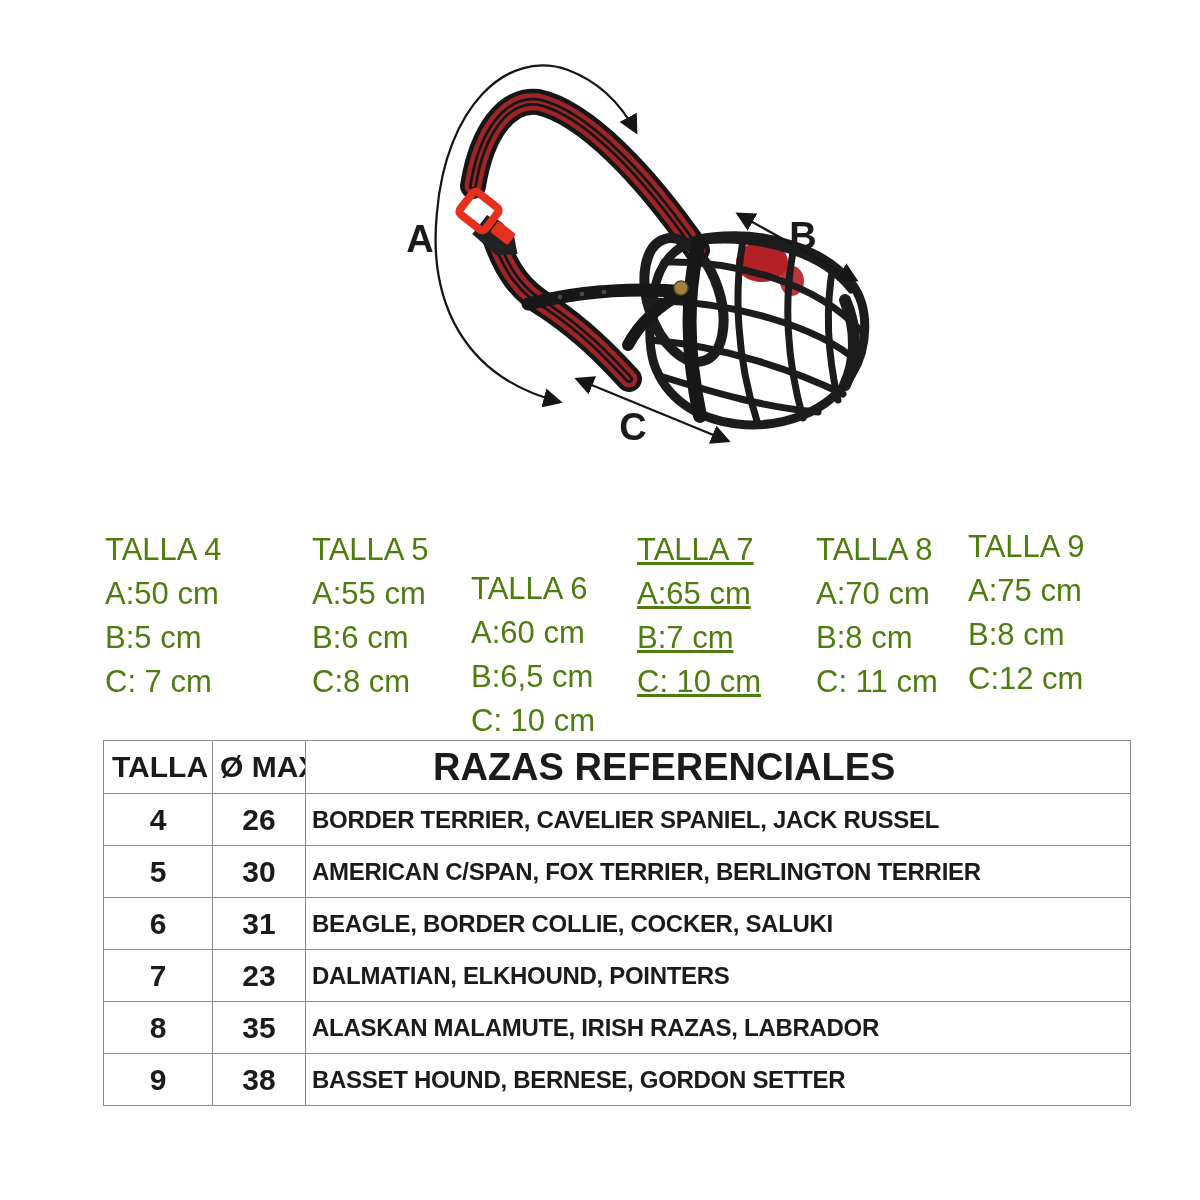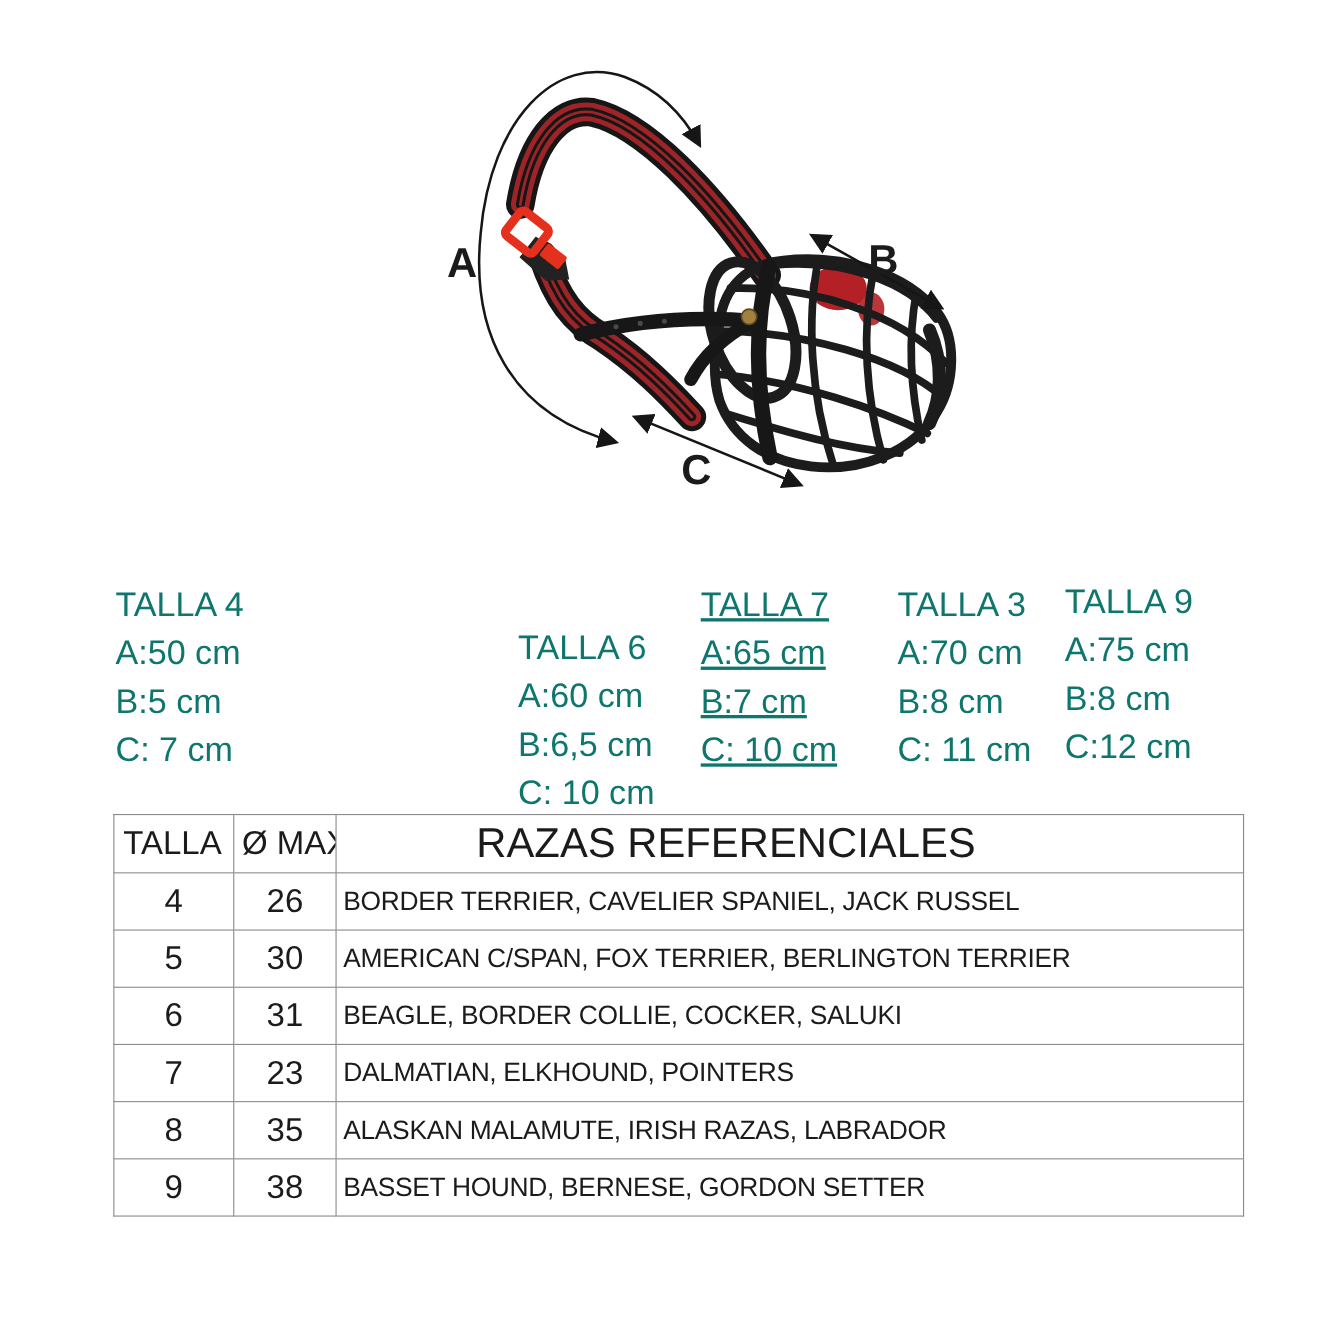--- a/index.html
+++ b/index.html
@@ -19,7 +19,7 @@
   .dim-label{font:700 38px "Liberation Sans",sans-serif;fill:var(--c-text);}
   
   .size-list{position:absolute;top:528px;left:0;width:1200px;height:180px;}
-  .size-col{position:absolute;top:0;font-size:31px;line-height:44px;white-space:nowrap;color:#0f766e;}
+  .size-col{position:absolute;top:0;font-size:31px;line-height:44px;white-space:nowrap;color:#4d7c0f;}
   .size-col .t{display:block;}
   
   .size-table{

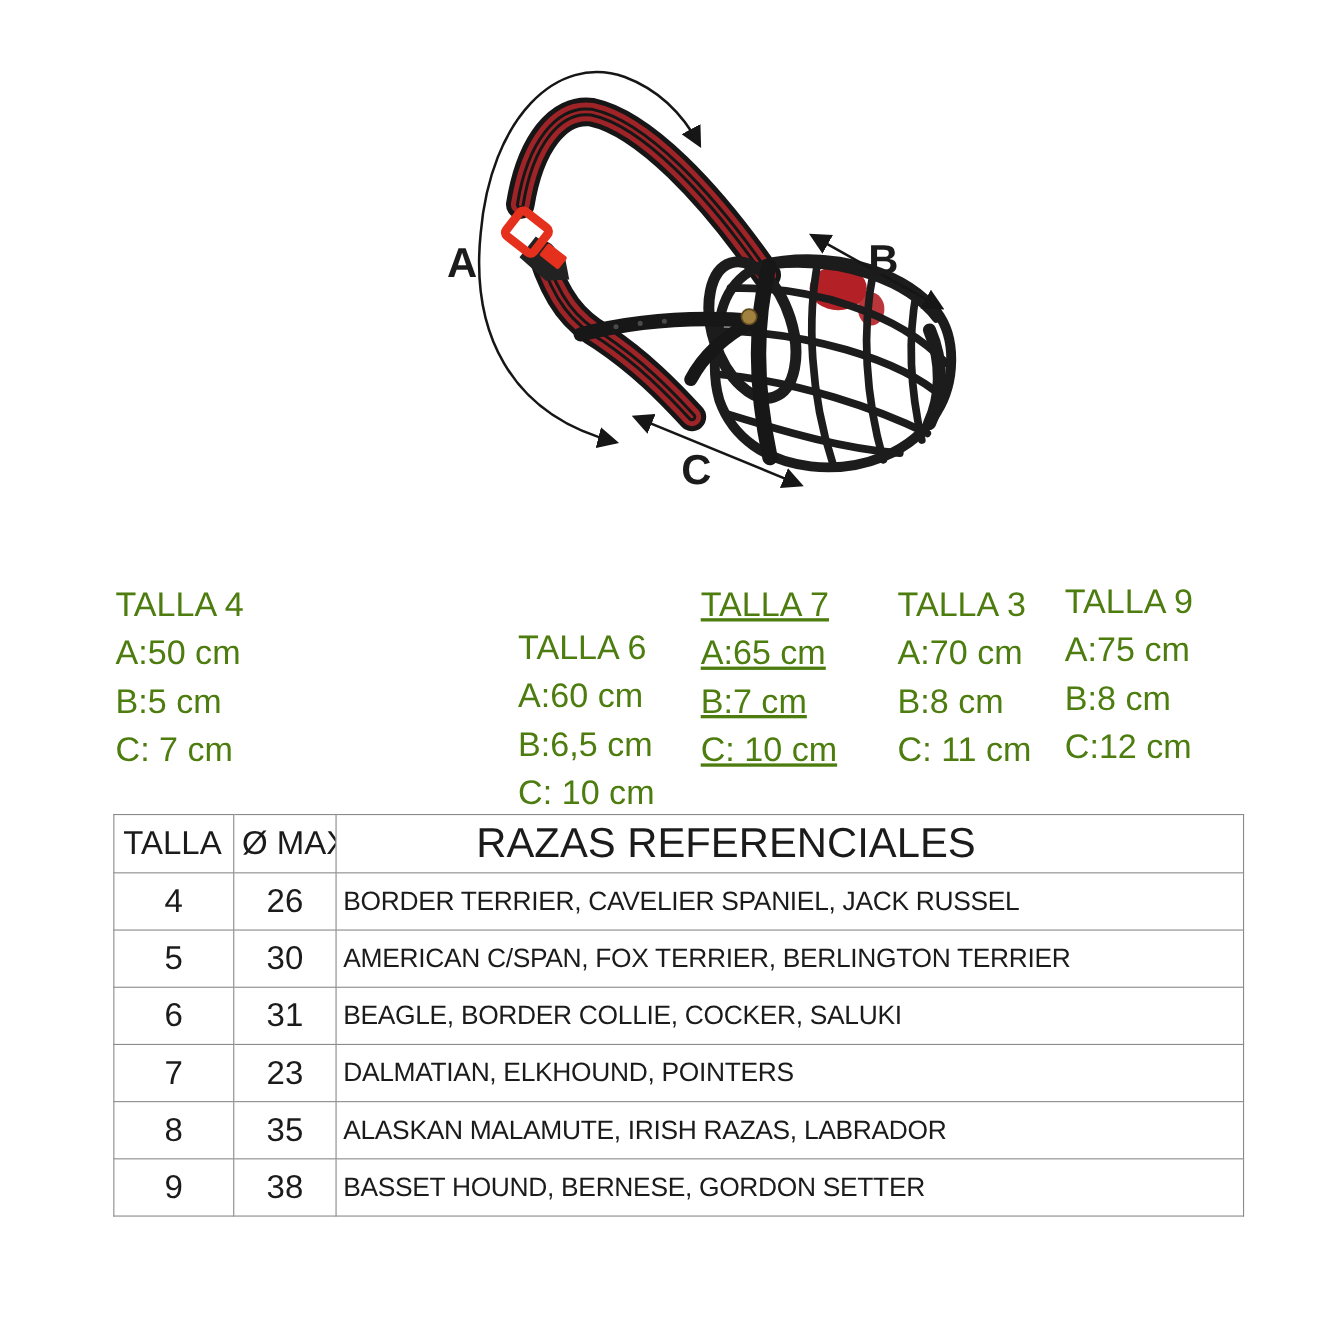--- a/index.html
+++ b/index.html
@@ -120,6 +120,12 @@
       <span class="t">B:5 cm</span>
       <span class="t">C: 7 cm</span>
     </div>
+    <div class="size-col" style="left:312px;">
+      <span class="t">TALLA 5</span>
+      <span class="t">A:55 cm</span>
+      <span class="t">B:6 cm</span>
+      <span class="t">C:8 cm</span>
+    </div>
     <div class="size-col" style="left:471px;margin-top:39px;">
       <span class="t">TALLA 6</span>
       <span class="t">A:60 cm</span>

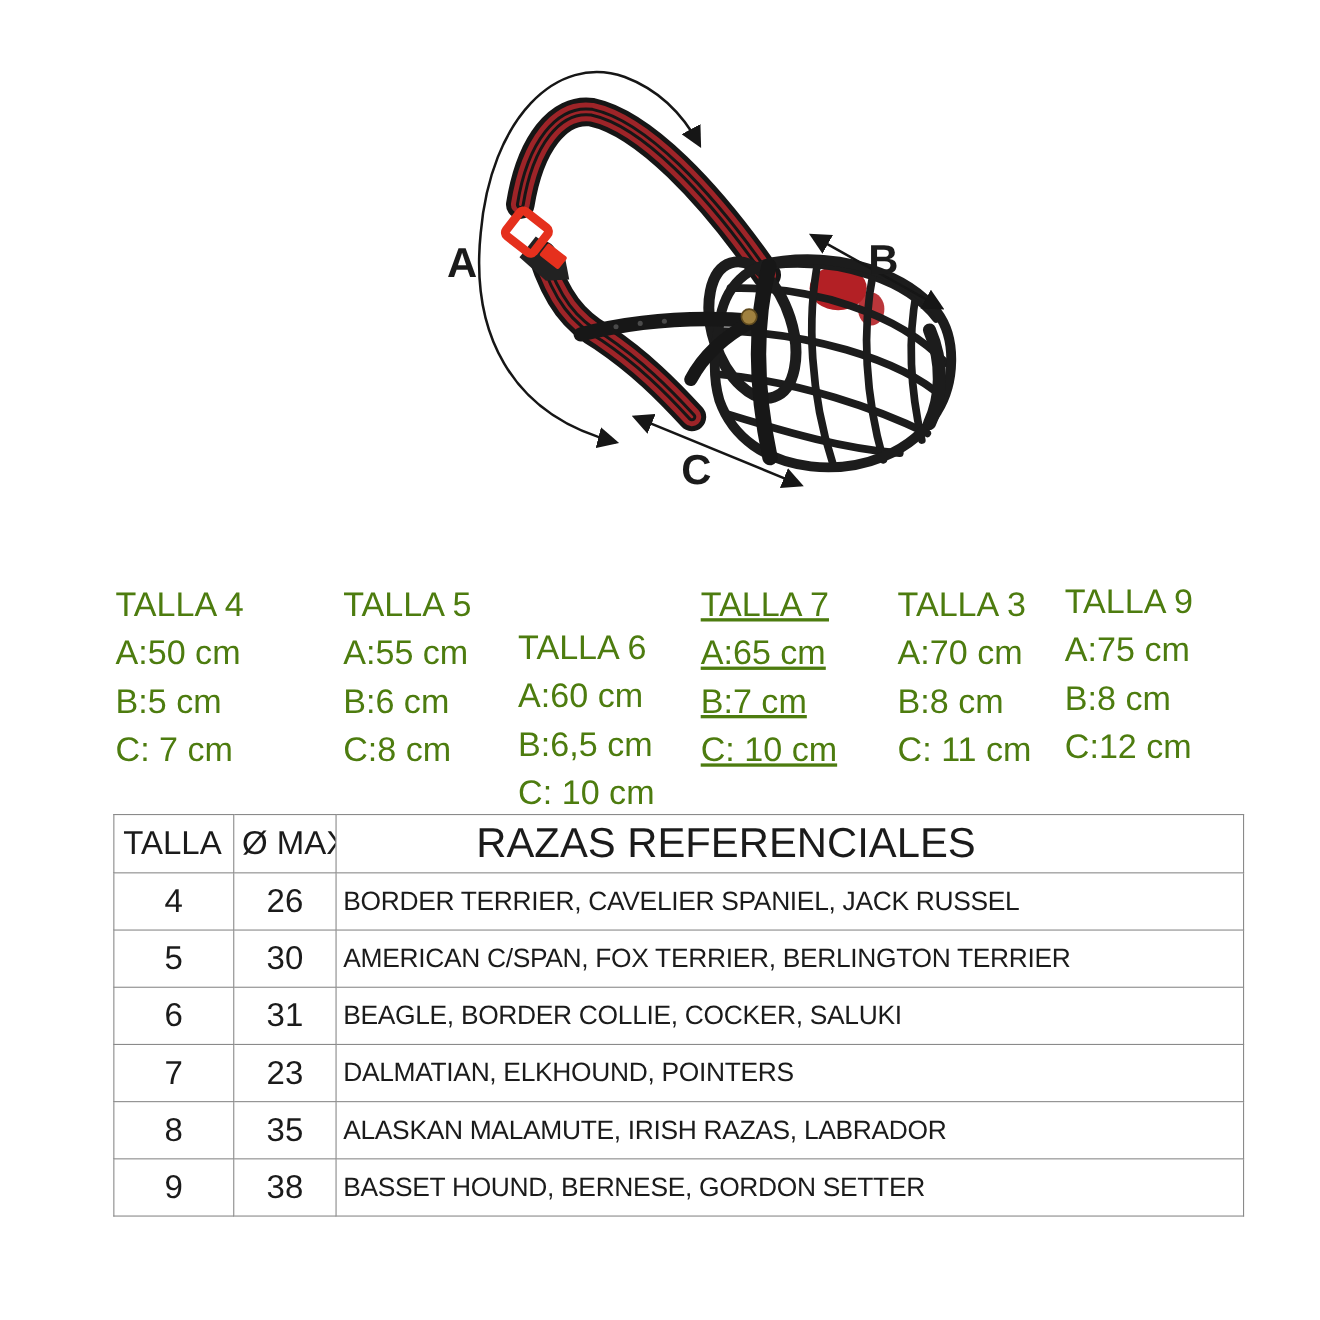--- a/index.html
+++ b/index.html
@@ -139,7 +139,7 @@
       <span class="t">C: 10 cm</span>
     </div>
     <div class="size-col" style="left:816px;">
-      <span class="t">TALLA 3</span>
+      <span class="t">TALLA 8</span>
       <span class="t">A:70 cm</span>
       <span class="t">B:8 cm</span>
       <span class="t">C: 11 cm</span>

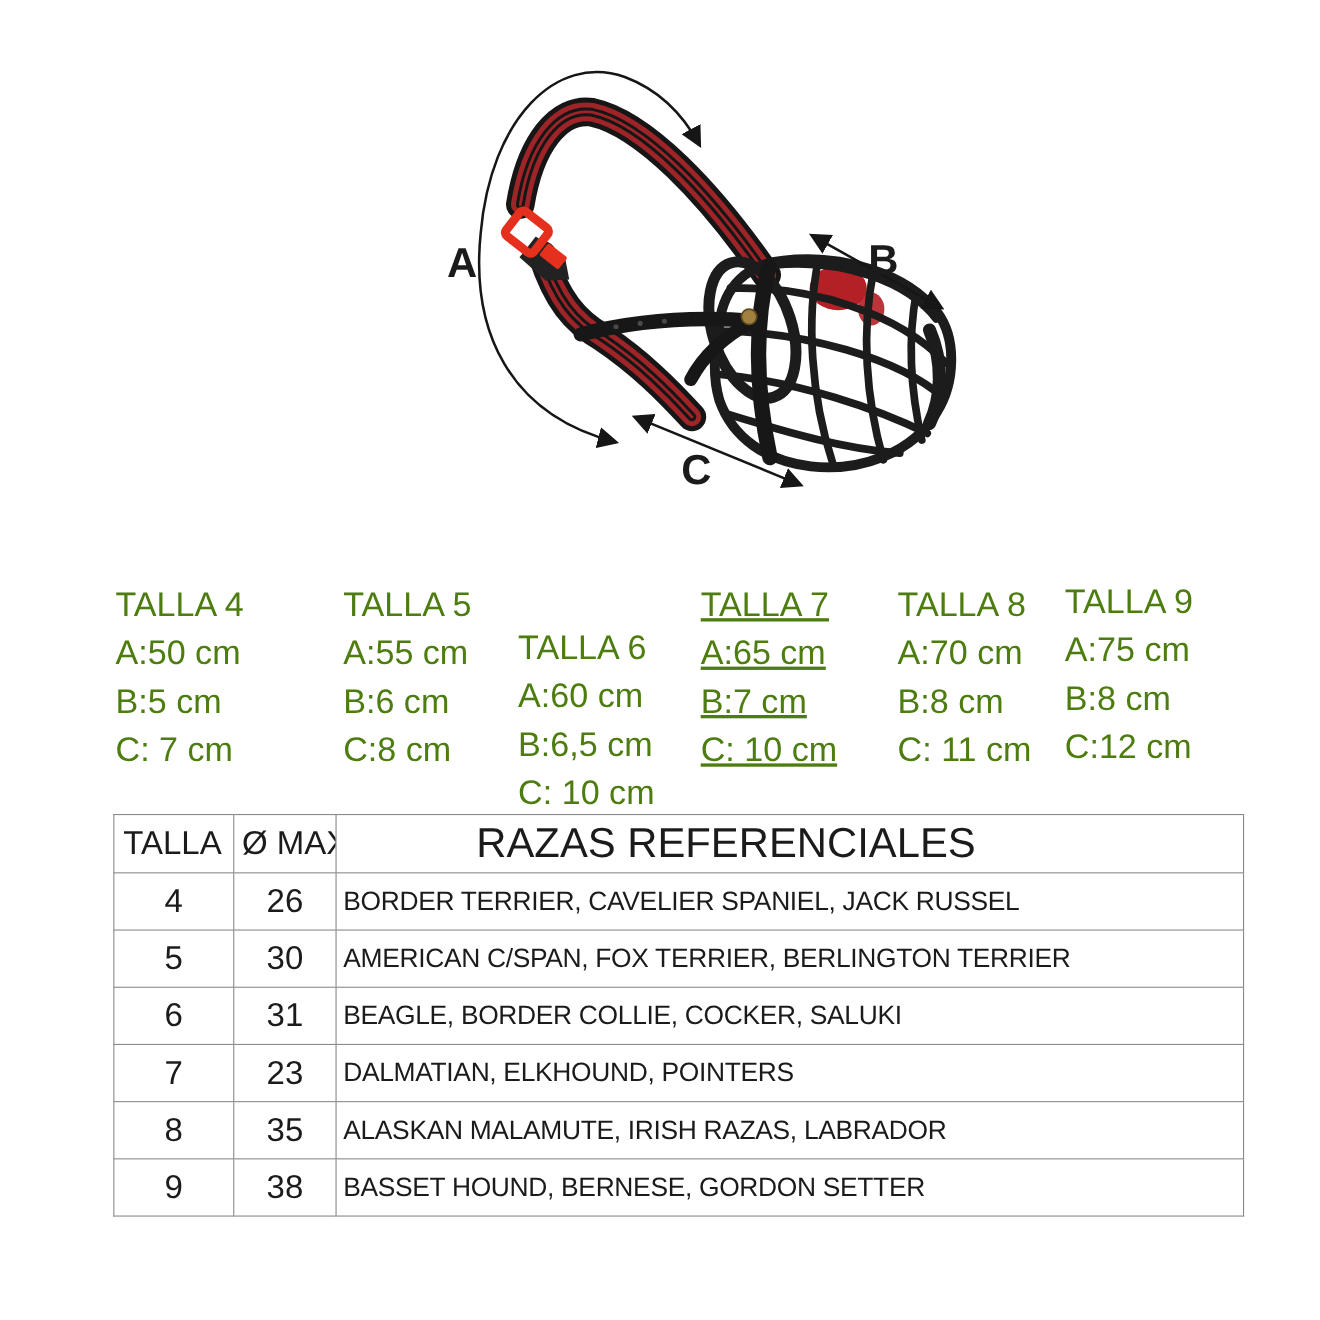--- a/index.html
+++ b/index.html
@@ -28,7 +28,7 @@
     font-size:29px;color:#1b1b1b;
   }
   .size-table th,.size-table td{
-    border:1px solid var(--c-table_border);font-weight:400;
+    border:1px solid var(--c-table_border);font-weight:700;
     white-space:nowrap;overflow:hidden;vertical-align:middle;padding:0;
   }
   .size-table thead tr{height:53px;}

